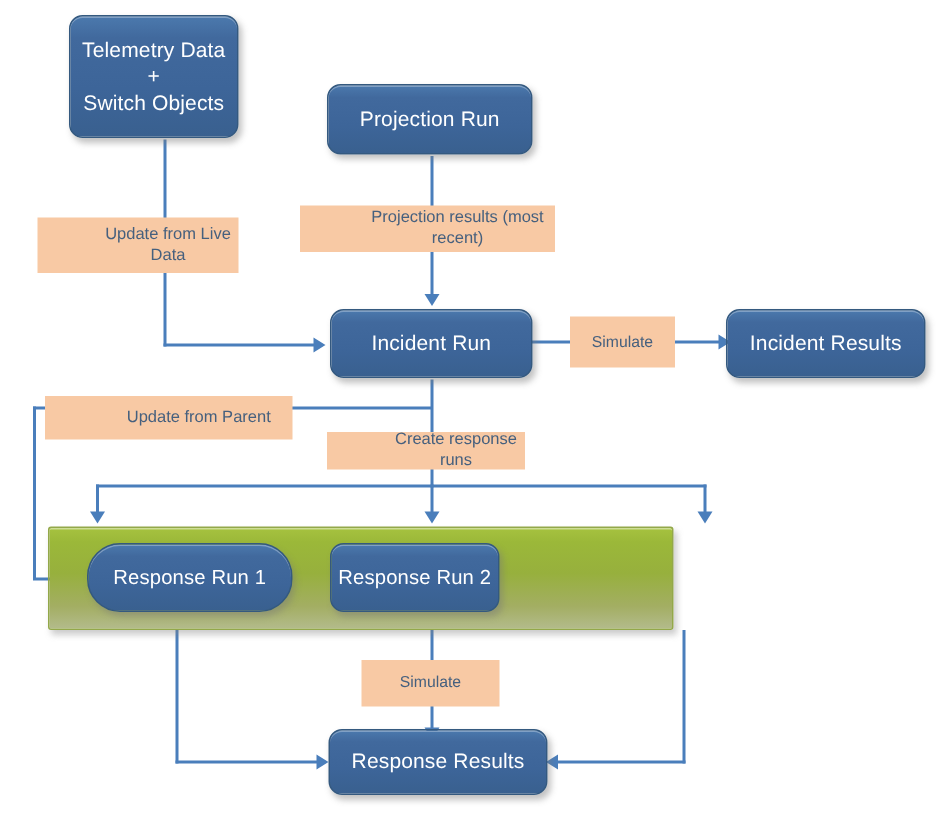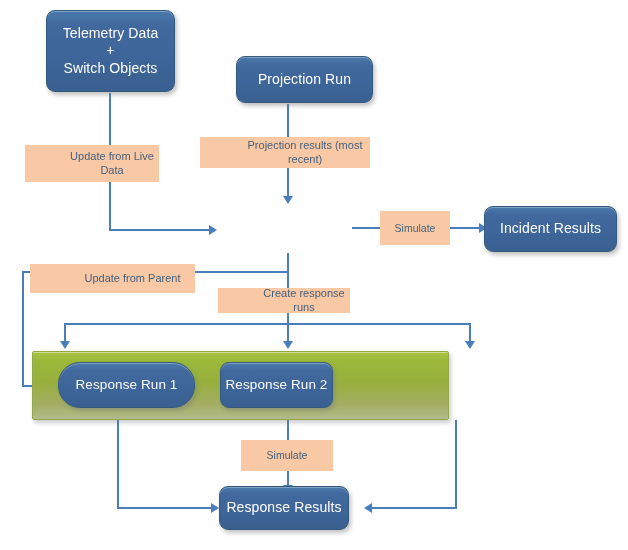--- a/index.html
+++ b/index.html
@@ -141,7 +141,7 @@
 
   <div class="group-box" style="left:32px; top:351px; width:417px; height:69px;"></div>
 
-  <div class="node" style="left:46px; top:10px; width:129px; height:82px;">Telemetry Data
+  <div class="node" style="left:46px; top:10px; width:113px; height:82px;">Telemetry Data
 +
 Switch Objects</div>
 

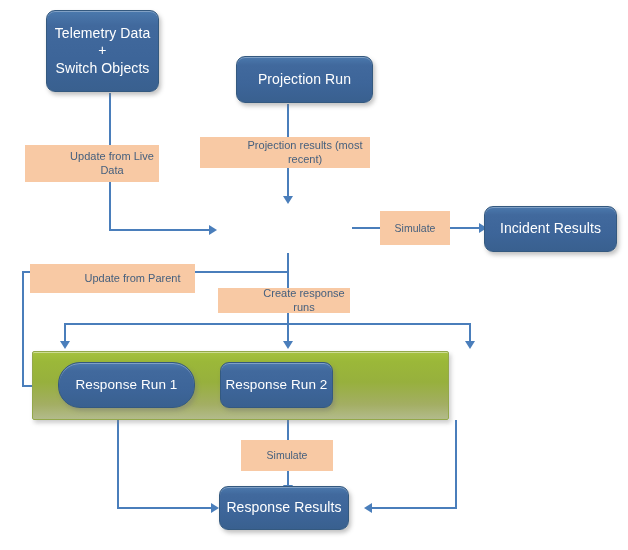--- a/index.html
+++ b/index.html
@@ -145,7 +145,7 @@
 +
 Switch Objects</div>
 
-  <div class="node" style="left:236px; top:56px; width:137px; height:47px;">Projection Run</div>
+  <div class="node" style="left:218px; top:56px; width:137px; height:47px;">Projection Run</div>
 
 
   <div class="node" style="left:484px; top:206px; width:133px; height:46px;">Incident Results</div>

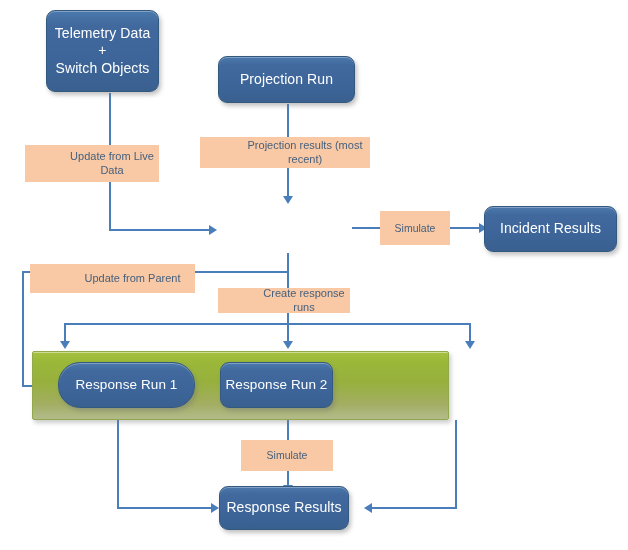--- a/index.html
+++ b/index.html
@@ -147,6 +147,7 @@
 
   <div class="node" style="left:218px; top:56px; width:137px; height:47px;">Projection Run</div>
 
+  <div class="node" style="left:220px; top:206px; width:135px; height:46px;">Incident Run</div>
 
   <div class="node" style="left:484px; top:206px; width:133px; height:46px;">Incident Results</div>
 

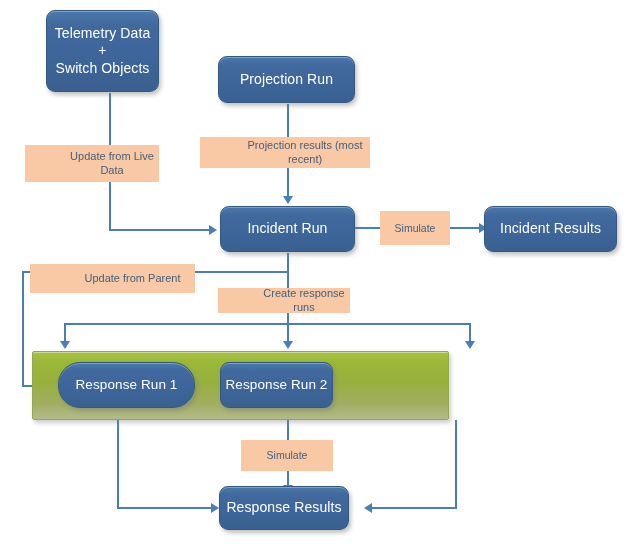--- a/index.html
+++ b/index.html
@@ -156,7 +156,7 @@
   <div class="node small" style="left:220px; top:362px; width:113px; height:46px;">Response Run 2</div>
 
 
-  <div class="node" style="left:219px; top:486px; width:130px; height:44px;">Response Results</div>
+  <div class="node" style="left:219px; top:486px; width:146px; height:44px;">Response Results</div>
 
   <div class="label big" style="left:25px; top:145px; width:134px; height:37px;">Update from Live Data</div>
 

